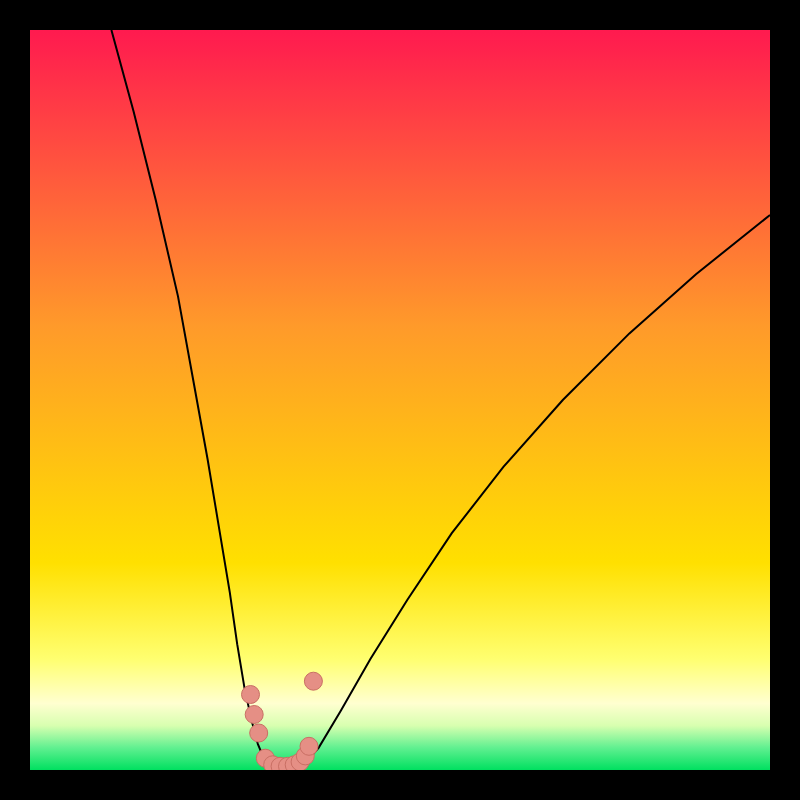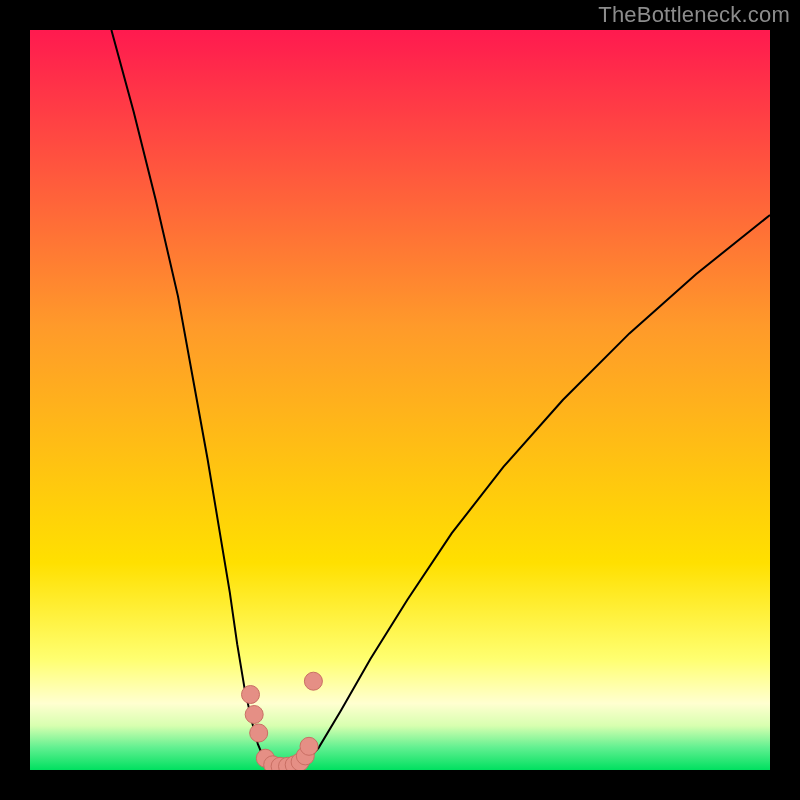--- a/index.html
+++ b/index.html
@@ -41,7 +41,6 @@
 <body>
 
 <div class="frame">
-  <div class="watermark">TheBottleneck.com</div>
 
   <div class="plot">
     <svg id="svg" width="740" height="740" viewBox="0 0 740 740">

